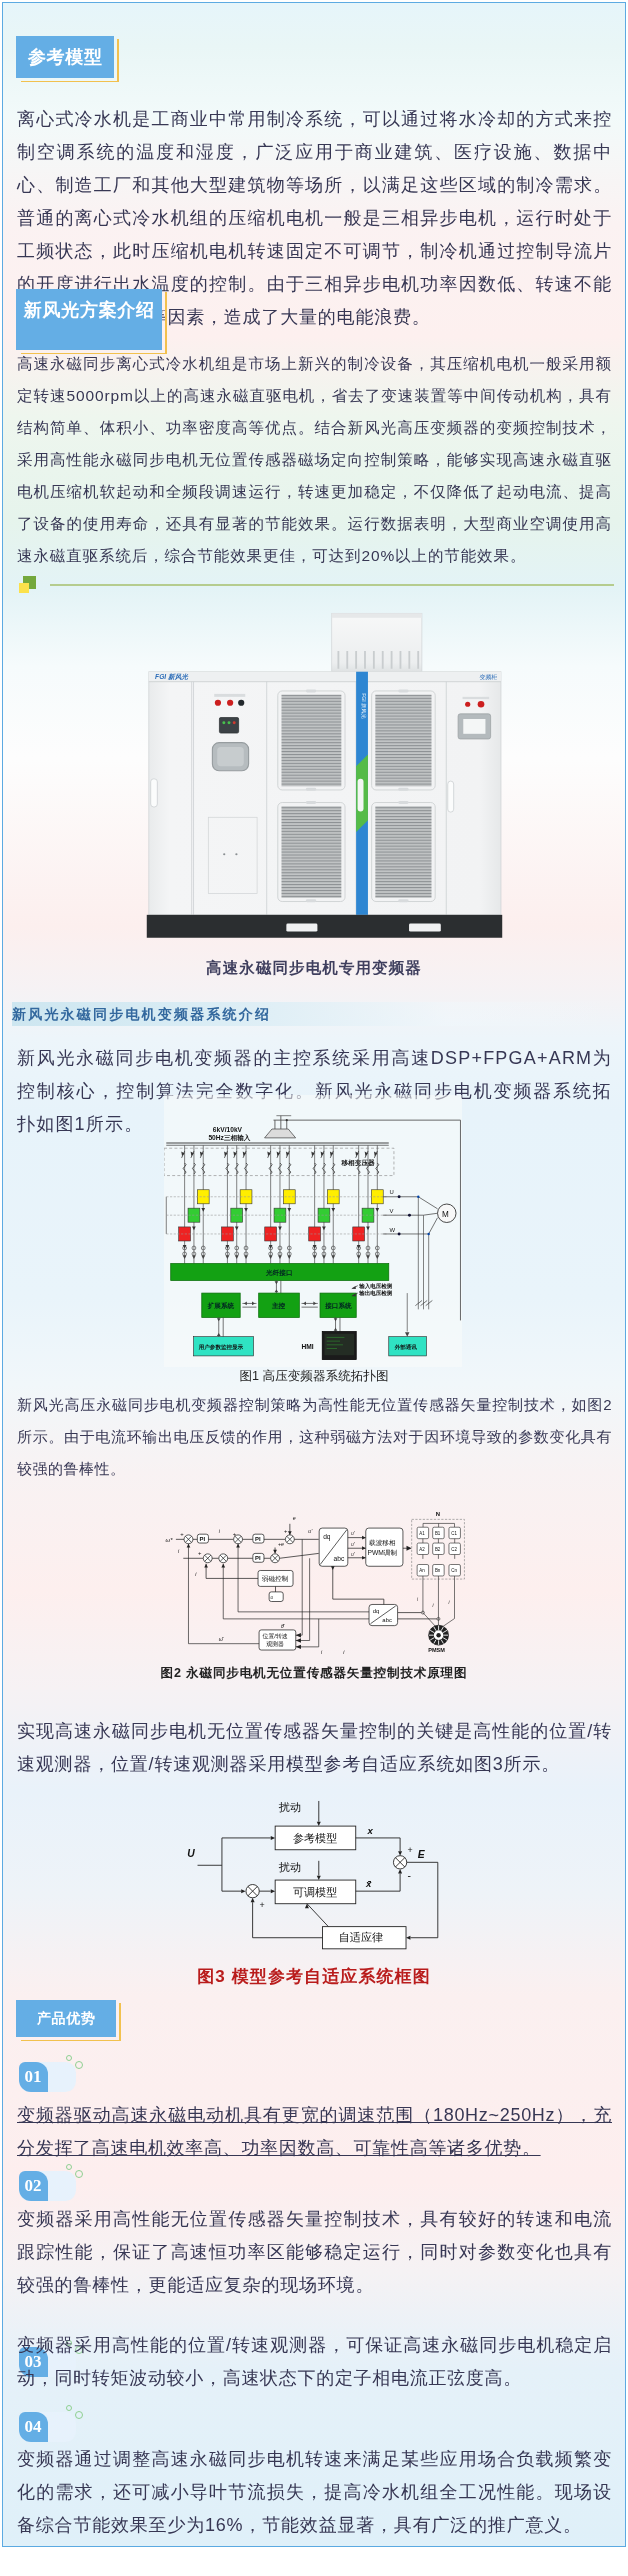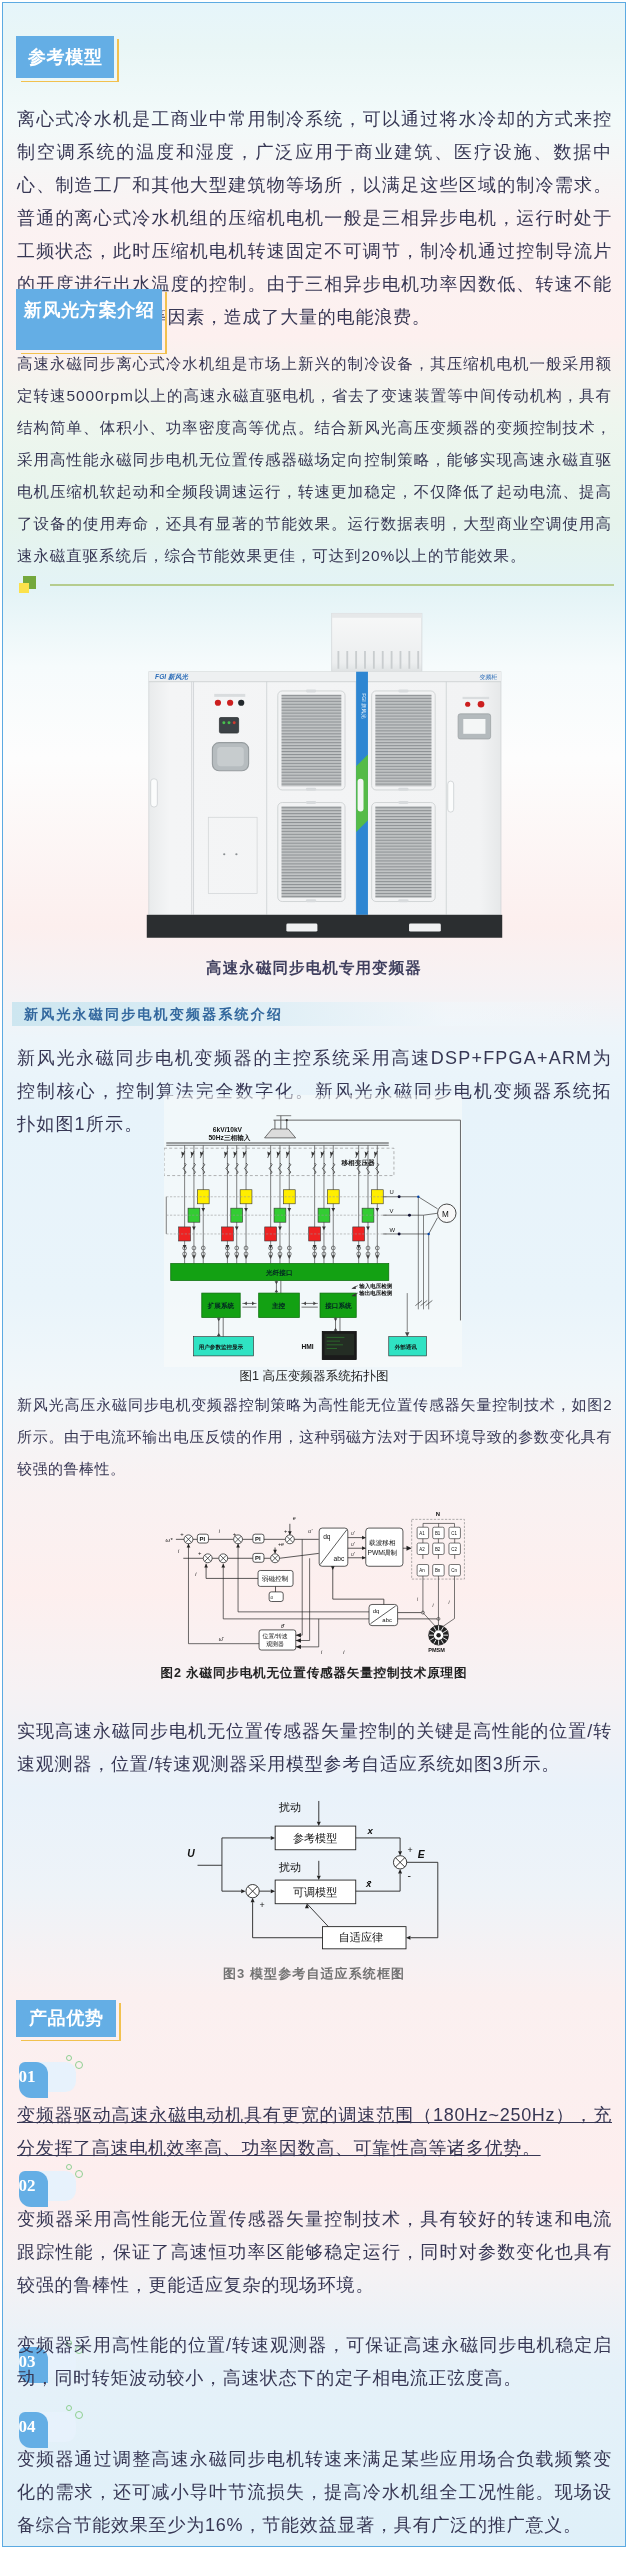--- a/index.html
+++ b/index.html
@@ -158,7 +158,7 @@
 </svg></div>
 <div class="cap" style="top:958px;font-size:15.5px;font-weight:bold;color:#3f3f5e;letter-spacing:1.1px;">高速永磁同步电机专用变频器</div>
 
-<div class="abs" style="left:12px;top:1002px;width:604px;height:24.4px;line-height:24.4px;padding-left:12px;box-sizing:border-box;background:linear-gradient(90deg,#cde6f0 0%,#dbedf5 35%,rgba(240,248,252,0.45) 72%,rgba(244,250,252,0) 100%);font-size:14px;font-weight:bold;color:#33689e;letter-spacing:2.2px;">新风光永磁同步电机变频器系统介绍</div>
+<div class="abs" style="left:12px;top:1002px;width:604px;height:24.4px;line-height:24.4px;padding-left:0;box-sizing:border-box;background:linear-gradient(90deg,#cde6f0 0%,#dbedf5 35%,rgba(240,248,252,0.45) 72%,rgba(244,250,252,0) 100%);font-size:14px;font-weight:bold;color:#33689e;letter-spacing:2.2px;">新风光永磁同步电机变频器系统介绍</div>
 
 <div class="para p36" style="top:1042px;letter-spacing:1.2px;">新风光永磁同步电机变频器的主控系统采用高速DSP+FPGA+ARM为控制核心，控制算法完全数字化。新风光永磁同步电机变频器系统拓扑如图1所示。</div>
 

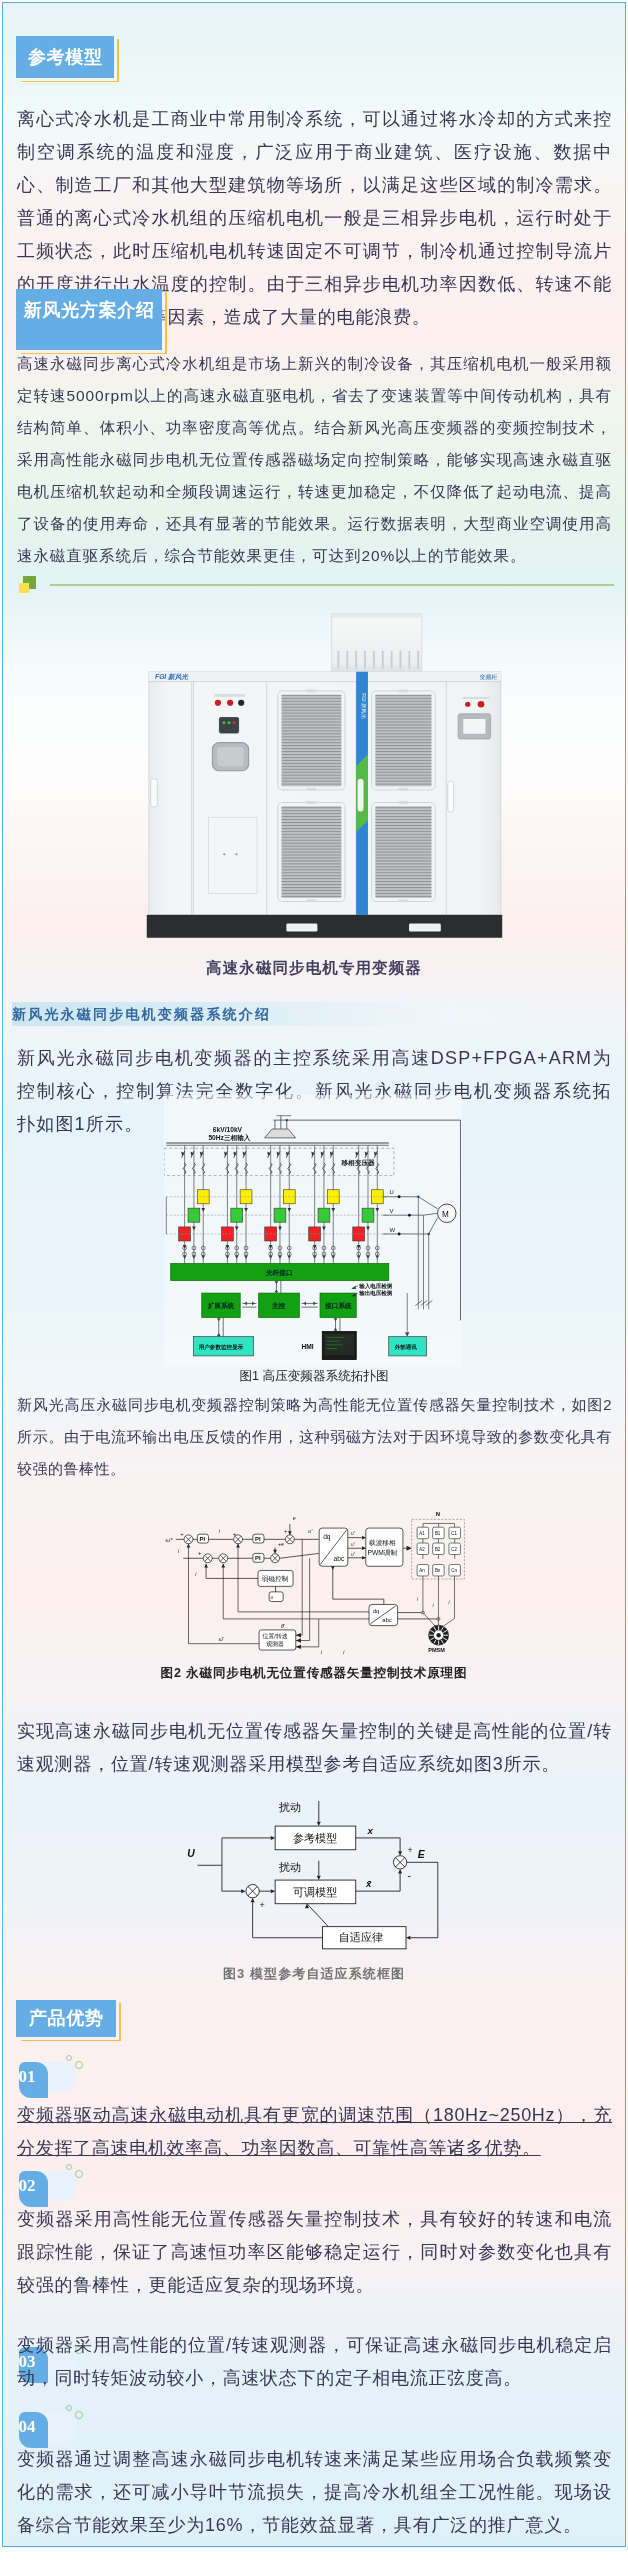--- a/index.html
+++ b/index.html
@@ -587,7 +587,7 @@
       <path d="M258 166 l-2.7 6 l5.4 0 z" fill="#222"></path>
 </svg></div>
 
-<div class="cap" style="top:1965px;font-size:13px;font-weight:bold;color:#737373;letter-spacing:1.1px;">图3 模型参考自适应系统框图</div>
+<div class="cap" style="top:1965px;font-size:17px;font-weight:bold;color:#b91c1c;letter-spacing:1.1px;">图3 模型参考自适应系统框图</div>
 
 <div class="badge" style="top:2000px;width:100px;height:37px;font-size:18px;line-height:37px;letter-spacing:0.7px;">产品优势</div>
 

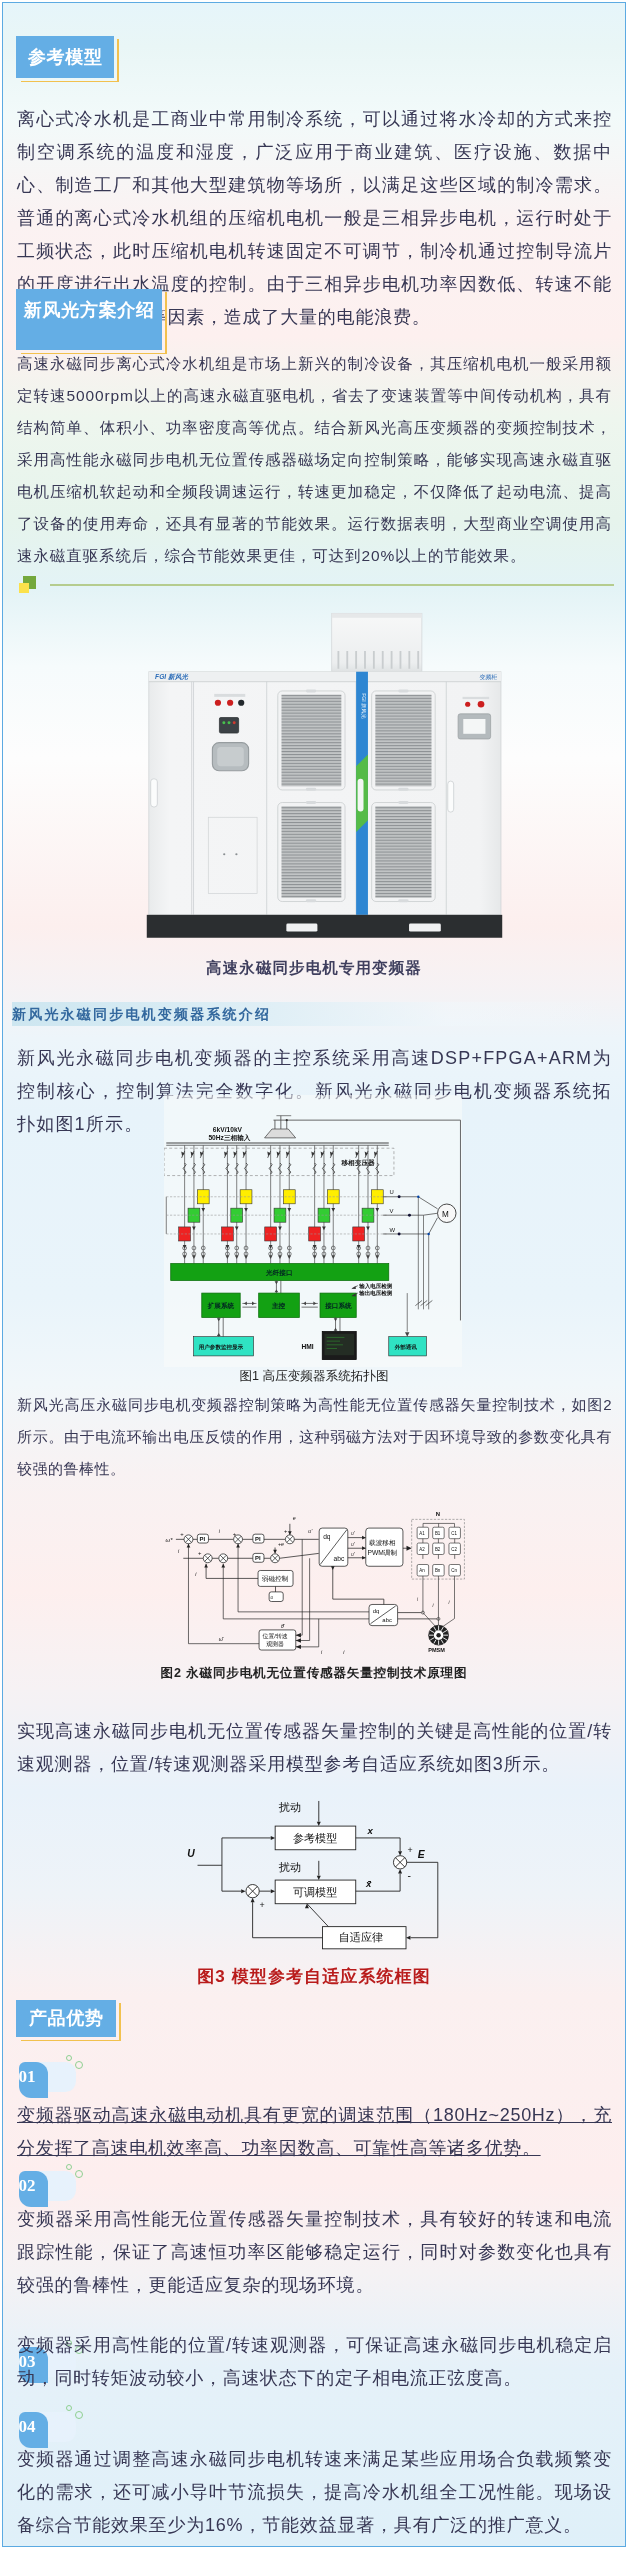--- a/index.html
+++ b/index.html
@@ -589,7 +589,7 @@
 
 <div class="cap" style="top:1965px;font-size:17px;font-weight:bold;color:#b91c1c;letter-spacing:1.1px;">图3 模型参考自适应系统框图</div>
 
-<div class="badge" style="top:2000px;width:100px;height:37px;font-size:18px;line-height:37px;letter-spacing:0.7px;">产品优势</div>
+<div class="badge" style="top:2000px;width:100px;height:37px;font-size:14px;line-height:37px;letter-spacing:0.7px;">产品优势</div>
 
 <div class="nbadge" style="top:2062px;">
     <span class="pill"></span>

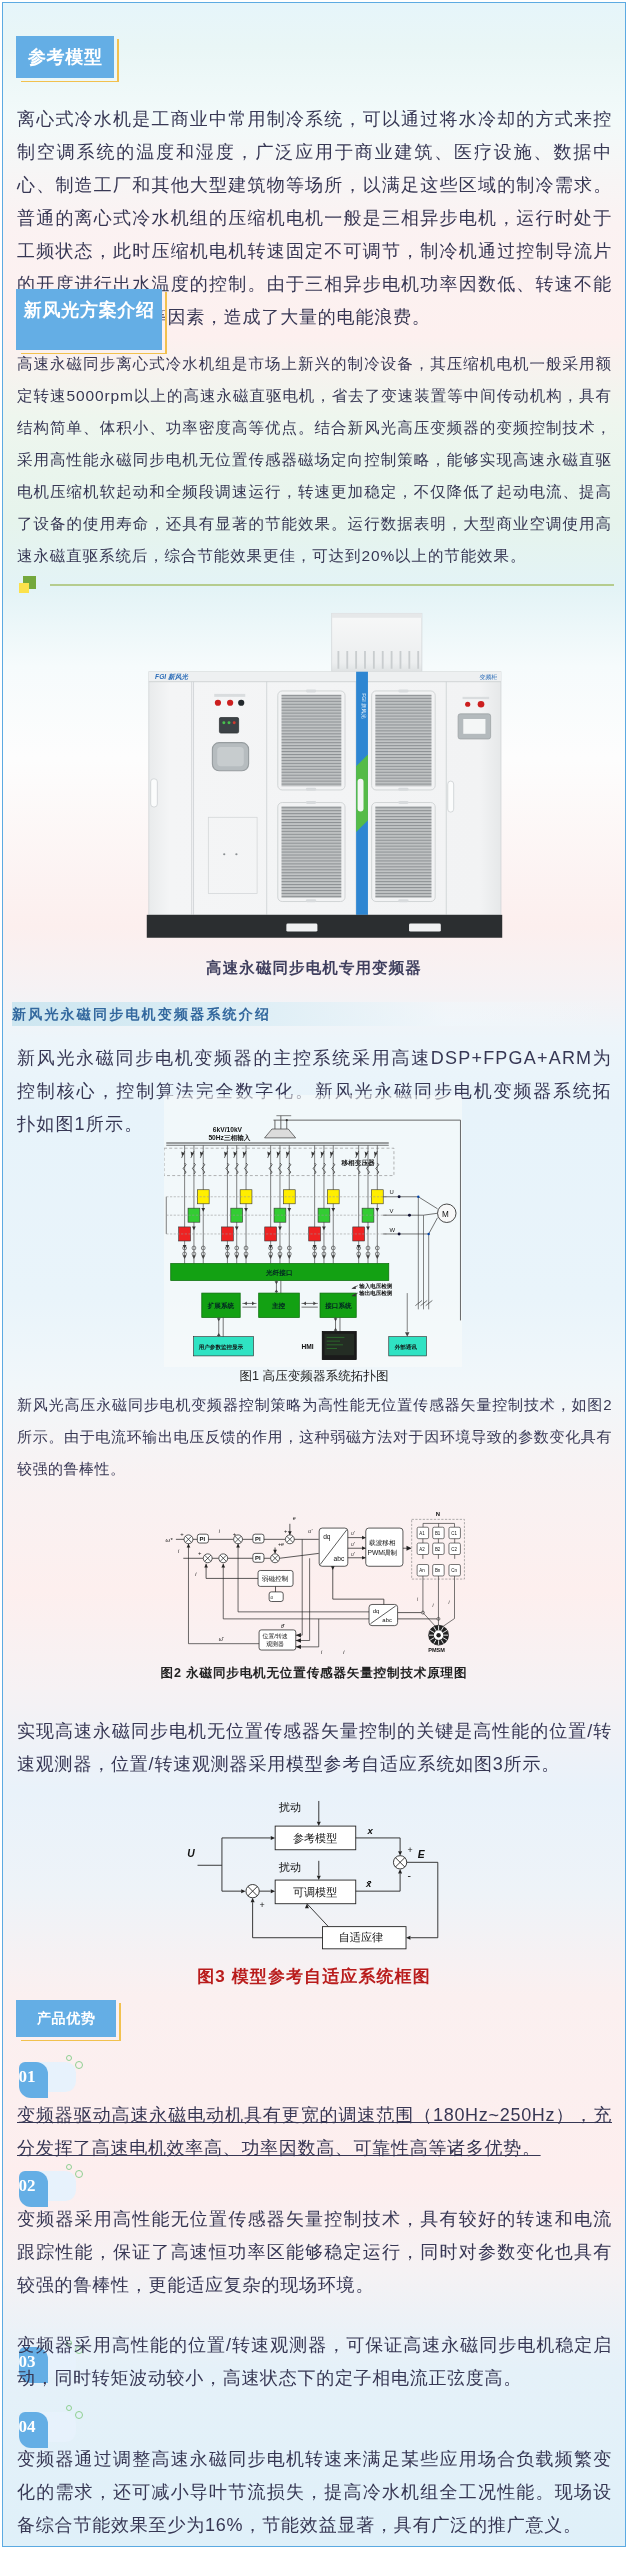--- a/index.html
+++ b/index.html
@@ -49,7 +49,7 @@
 .cap{position:absolute;left:0;width:628px;text-align:center;}
 .nbadge{position:absolute;left:18.5px;width:57px;height:30px;}
 .nbadge .pill{position:absolute;left:0;top:0;width:57px;height:30px;border-radius:10.4px;background:#e7f2fc;}
-.nbadge .sq{position:absolute;left:0;top:0;width:29px;height:36px;border-radius:6px 12px 0 12px;background:#64aee5;color:#fff;font-family:"Liberation Serif",serif;font-weight:bold;font-size:17px;line-height:30px;text-align:left;}
+.nbadge .sq{position:absolute;left:0;top:0;width:29px;height:30px;border-radius:6px 12px 0 12px;background:#64aee5;color:#fff;font-family:"Liberation Serif",serif;font-weight:bold;font-size:17px;line-height:30px;text-align:center;}
 .nbadge .c1{position:absolute;left:47px;top:-7.4px;width:4.4px;height:4.4px;border:1.5px solid #8fd092;border-radius:50%;}
 .nbadge .c2{position:absolute;left:56px;top:-1.5px;width:6.7px;height:6.7px;border:1.5px solid #8fd092;border-radius:50%;}
 </style>

